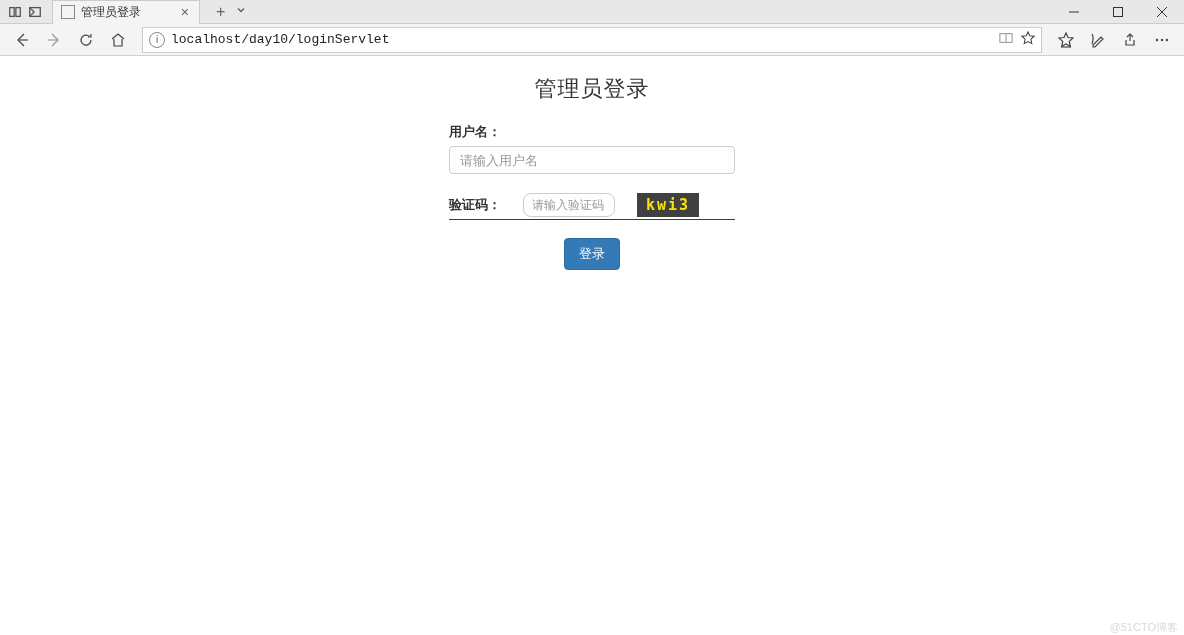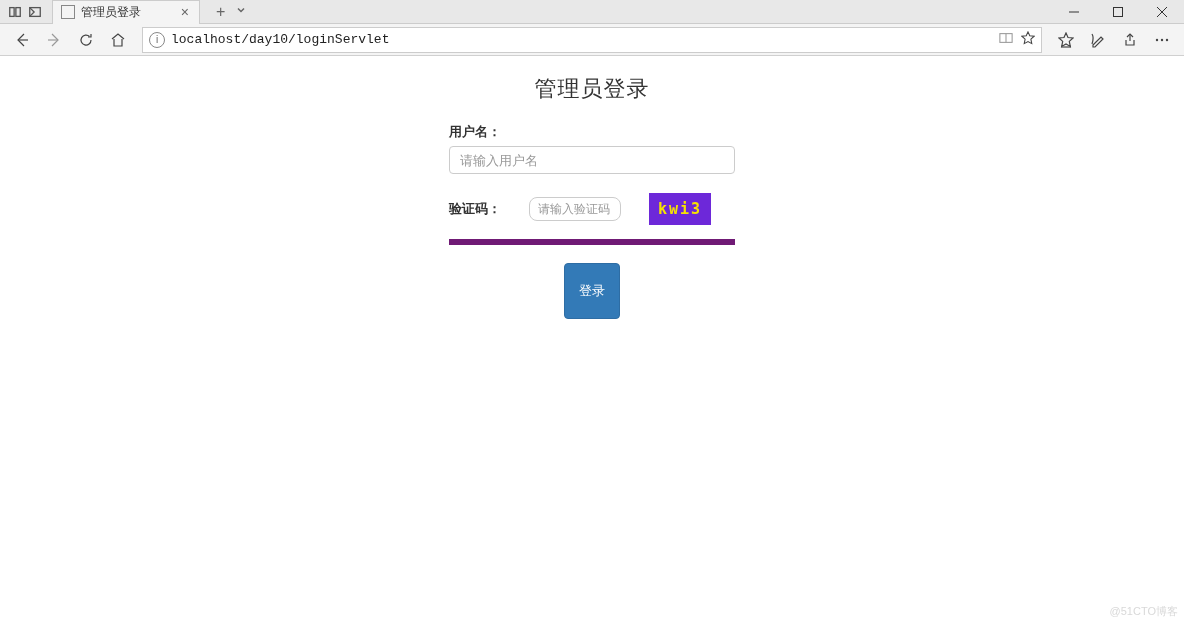--- a/index.html
+++ b/index.html
@@ -36,7 +36,7 @@
     .form-label { font-size: 13px; font-weight: 700; color: #333; display: block; margin-bottom: 5px; }
     .form-control { width: 100%; height: 28px; border: 1px solid #ccc; border-radius: 4px; padding: 0 10px; font-size: 13px; color: #555; }
     .form-control::placeholder { color: #999; }
-    .captcha-row { display: flex; align-items: center; gap: 28px; padding-bottom: 14px; border-bottom: 6px solid #701a75; }
+    .captcha-row { display: flex; align-items: center; gap: 22px; padding-bottom: 2px; border-bottom: 1px solid #701a75; }
     .captcha-label { font-size: 13px; font-weight: 700; color: #333; }
     .captcha-input { width: 92px; height: 24px; border: 1px solid #ccc; border-radius: 8px; padding: 0 8px; font-size: 12px; }
     .captcha-input::placeholder { color: #999; }

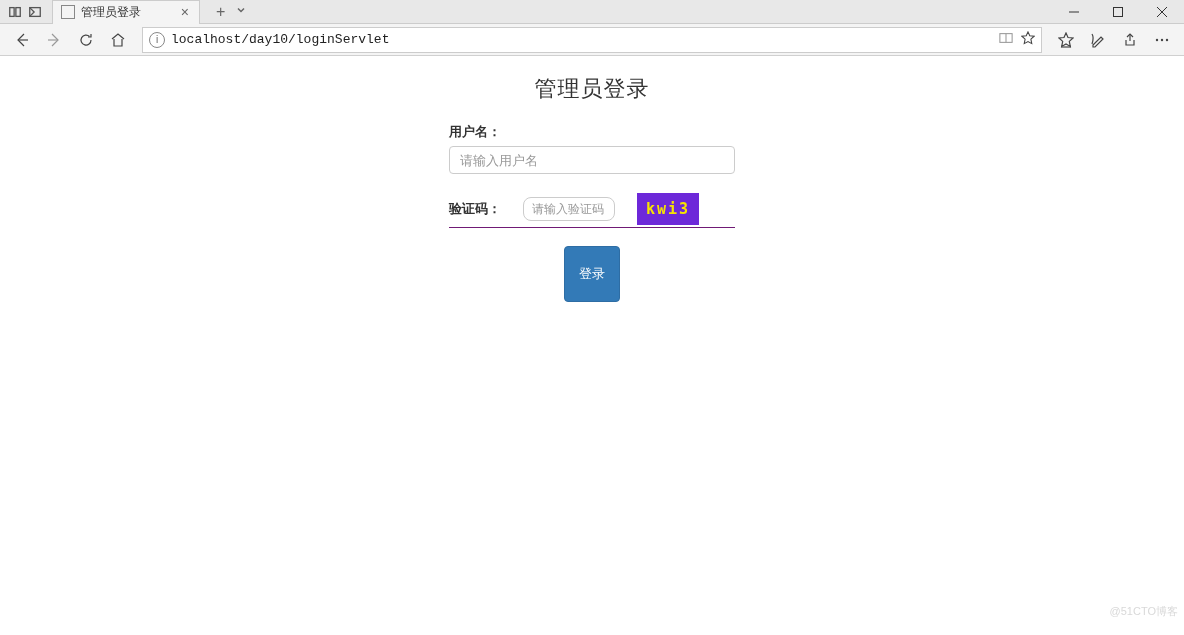--- a/index.html
+++ b/index.html
@@ -40,7 +40,7 @@
     .captcha-label { font-size: 13px; font-weight: 700; color: #333; }
     .captcha-input { width: 92px; height: 24px; border: 1px solid #ccc; border-radius: 8px; padding: 0 8px; font-size: 12px; }
     .captcha-input::placeholder { color: #999; }
-    .captcha-img { width: 62px; height: 32px; background: #6d28d9; color: #f7e400; font-family: monospace; font-size: 15px; letter-spacing: 2px; display: flex; align-items: center; justify-content: center; font-weight: bold; }
+    .captcha-img { width: 62px; height: 24px; background: #404040; color: #f7e400; font-family: monospace; font-size: 15px; letter-spacing: 2px; display: flex; align-items: center; justify-content: center; font-weight: bold; }
     .btn-row { text-align: center; margin-top: 18px; }
     .btn-login { background: #337ab7; color: #fff; border: 1px solid #2e6da4; border-radius: 4px; padding: 18px 14px; font-size: 13px; cursor: pointer; }
     

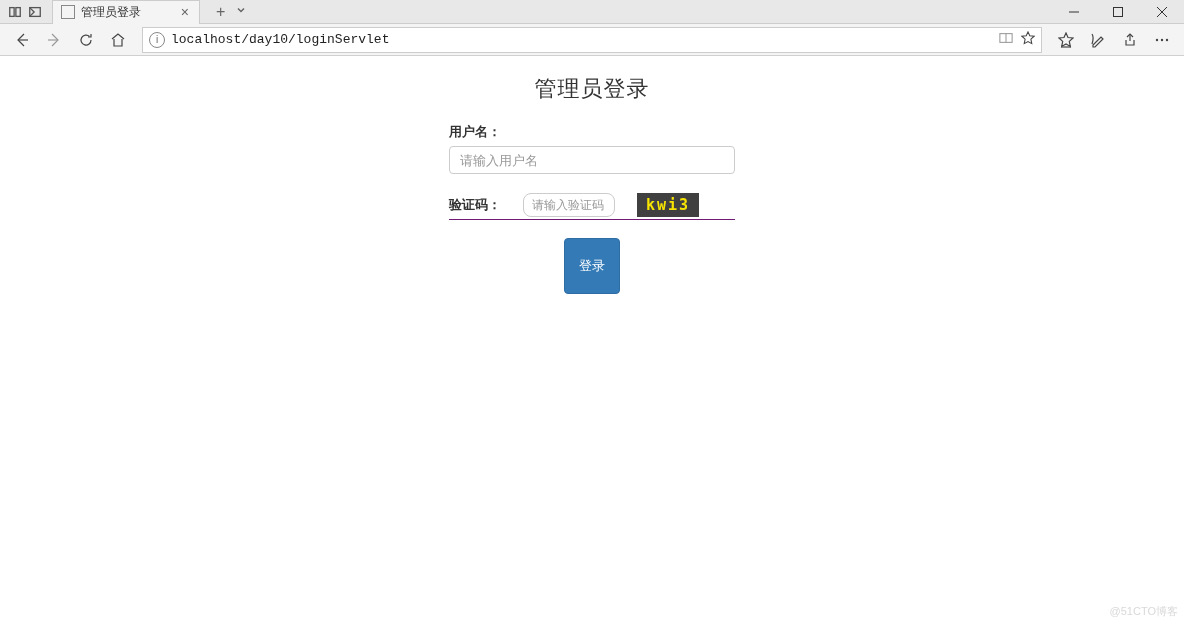--- a/index.html
+++ b/index.html
@@ -42,7 +42,7 @@
     .captcha-input::placeholder { color: #999; }
     .captcha-img { width: 62px; height: 24px; background: #404040; color: #f7e400; font-family: monospace; font-size: 15px; letter-spacing: 2px; display: flex; align-items: center; justify-content: center; font-weight: bold; }
     .btn-row { text-align: center; margin-top: 18px; }
-    .btn-login { background: #337ab7; color: #fff; border: 1px solid #2e6da4; border-radius: 4px; padding: 18px 14px; font-size: 13px; cursor: pointer; }
+    .btn-login { background: #337ab7; color: #fff; border: 1px solid #2e6da4; border-radius: 4px; padding: 6px 14px; font-size: 13px; cursor: pointer; }
     
     .watermark { position: absolute; bottom: 16px; right: 6px; font-size: 11px; color: #d9d9d9; }
   </style>

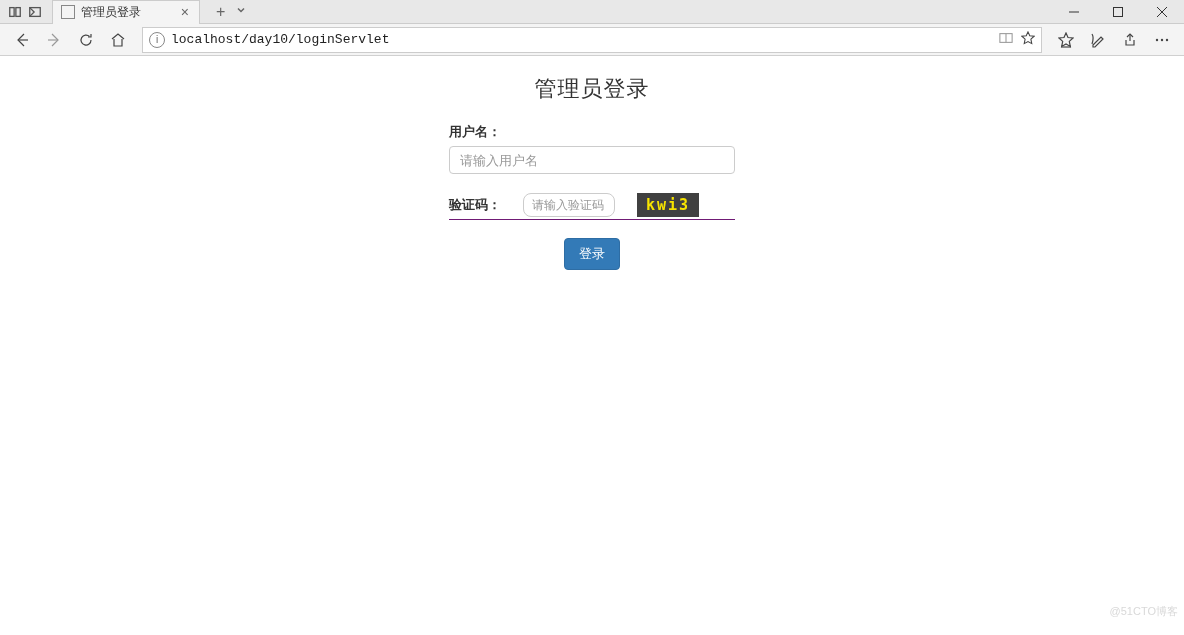--- a/index.html
+++ b/index.html
@@ -44,7 +44,7 @@
     .btn-row { text-align: center; margin-top: 18px; }
     .btn-login { background: #337ab7; color: #fff; border: 1px solid #2e6da4; border-radius: 4px; padding: 6px 14px; font-size: 13px; cursor: pointer; }
     
-    .watermark { position: absolute; bottom: 16px; right: 6px; font-size: 11px; color: #d9d9d9; }
+    .watermark { position: absolute; bottom: 0; right: 6px; font-size: 11px; color: #d9d9d9; }
   </style>
 </head>
 <body>

